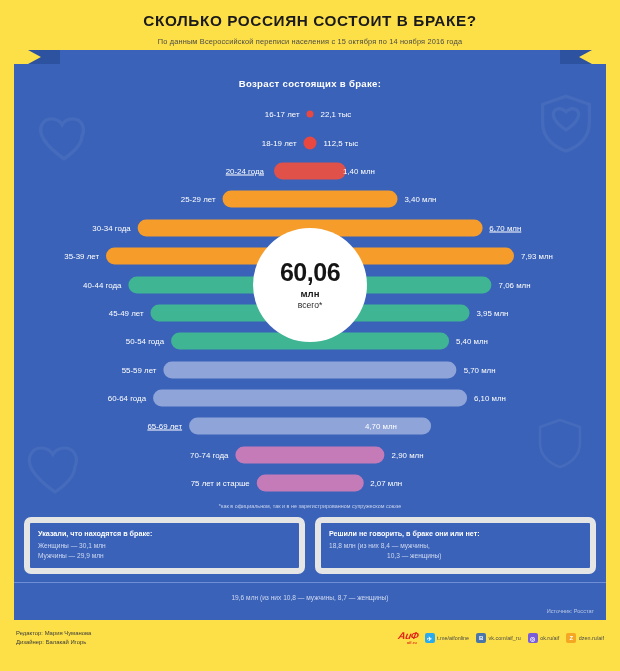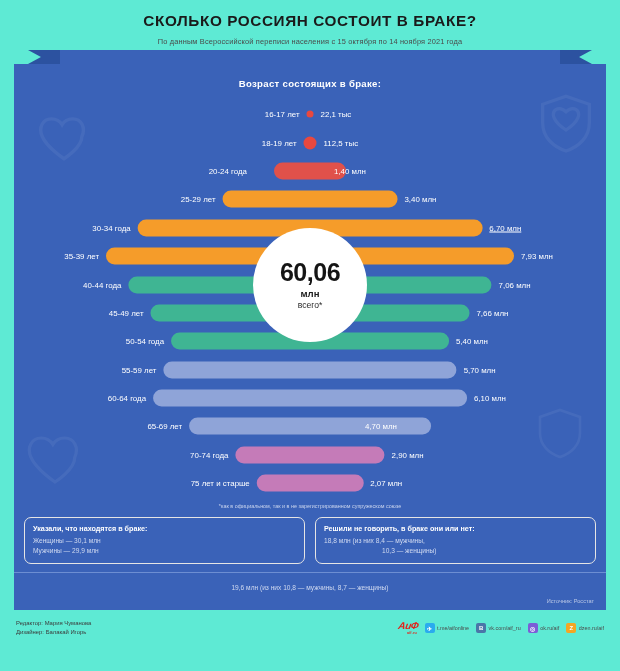--- a/index.html
+++ b/index.html
@@ -12,7 +12,7 @@
   #page {
     position: relative;
     width: 620px; height: 671px;
-    background: #5eead4;
+    background: #fde047;
   }
 
   

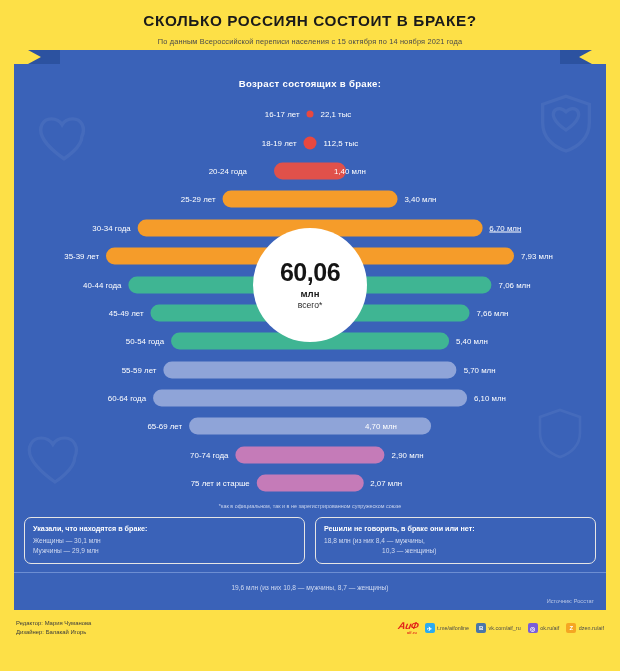--- a/index.html
+++ b/index.html
@@ -186,7 +186,7 @@
 
   <div class="header">
     <div class="title">СКОЛЬКО РОССИЯН СОСТОИТ В БРАКЕ?</div>
-    <div class="subtitle">По данным Всероссийской переписи населения с 15 октября по 14 ноября 2021 года</div>
+    <div class="subtitle">По данным Всероссийской переписи населения с 15 октября по 14 ноября 2016 года</div>
   </div>
 
   <div class="ribbon-wrap">

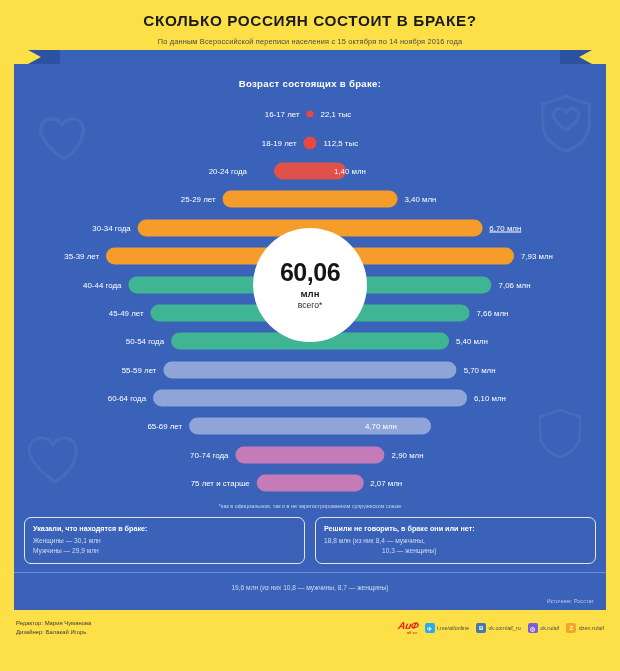--- a/index.html
+++ b/index.html
@@ -236,7 +236,7 @@
         </div>
         <div class="row">
           <div class="bar" style="width: 72.0303px; background: rgb(224, 81, 74);"></div>
-          <div class="age" style="margin-right: 63px;">20-24 года</div>
+          <div class="age" style="margin-right: 46px; text-decoration: underline;">20-24 года</div>
           <div class="val" style="margin-left: 24px;">1,40 млн</div>
         </div>
         <div class="row">

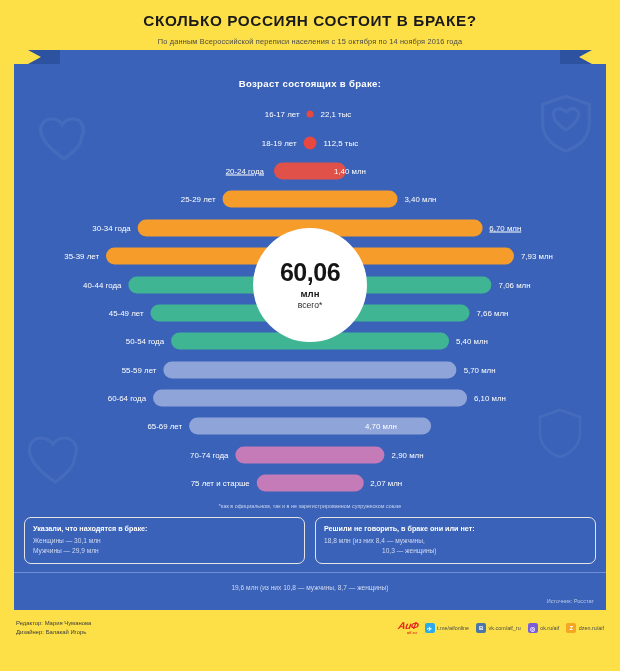--- a/index.html
+++ b/index.html
@@ -237,7 +237,7 @@
         <div class="row">
           <div class="bar" style="width: 72.0303px; background: rgb(224, 81, 74);"></div>
           <div class="age" style="margin-right: 46px; text-decoration: underline;">20-24 года</div>
-          <div class="val" style="margin-left: 24px;">1,40 млн</div>
+          <div class="val" style="margin-left: 33px;">1,40 млн</div>
         </div>
         <div class="row">
           <div class="bar" style="width: 174.931px; background: rgb(245, 156, 42);"></div>

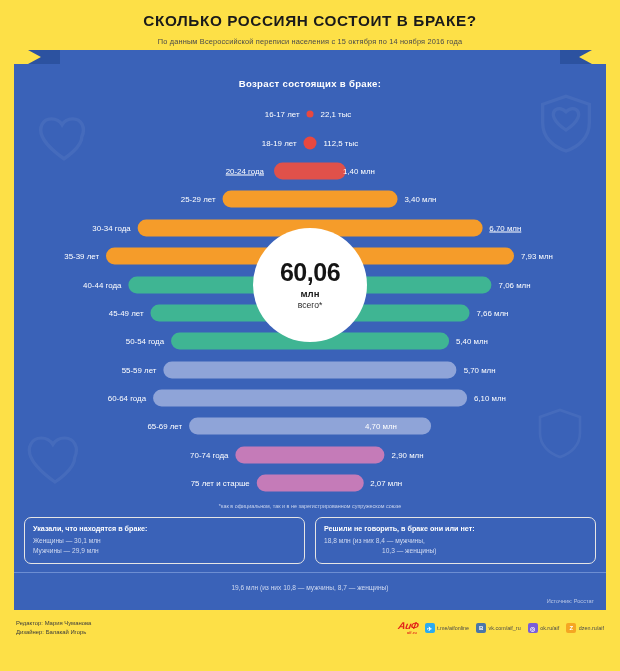--- a/index.html
+++ b/index.html
@@ -262,7 +262,7 @@
         <div class="row">
           <div class="bar" style="width: 318.991px; background: rgb(63, 181, 147);"></div>
           <div class="age" style="margin-right: 166.496px;">45-49 лет</div>
-          <div class="val" style="margin-left: 166.496px;">7,66 млн</div>
+          <div class="val" style="margin-left: 166.496px;">3,95 млн</div>
         </div>
         <div class="row">
           <div class="bar" style="width: 277.831px; background: rgb(63, 181, 147);"></div>

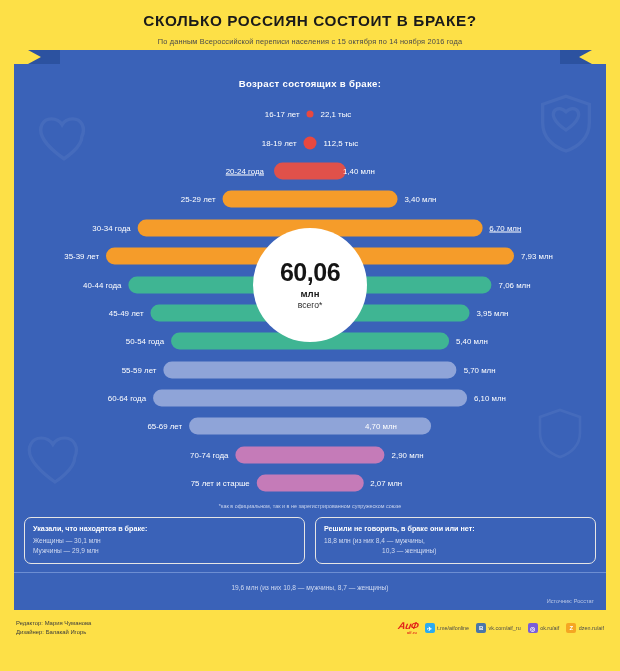--- a/index.html
+++ b/index.html
@@ -281,7 +281,7 @@
         </div>
         <div class="row">
           <div class="bar" style="width: 241.816px; background: rgb(143, 164, 216);"></div>
-          <div class="age" style="margin-right: 127.908px;">65-69 лет</div>
+          <div class="age" style="margin-right: 127.908px; text-decoration: underline;">65-69 лет</div>
           <div class="val" style="margin-left: 55px;">4,70 млн</div>
         </div>
         <div class="row">

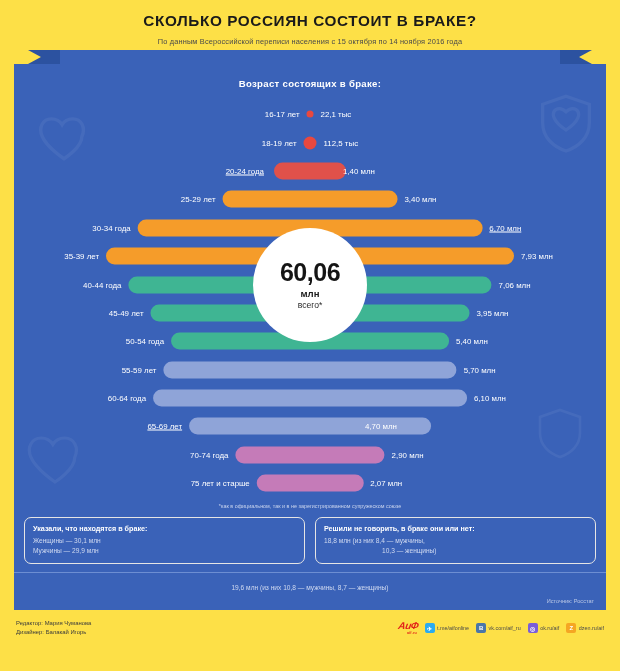--- a/index.html
+++ b/index.html
@@ -119,7 +119,7 @@
   }
   .stat-box {
     flex: 1;
-    border: 1px solid #e5e5e5;
+    border: 6px solid #e5e5e5;
     border-radius: 7px;
     padding: 6px 8px 7px;
   }

